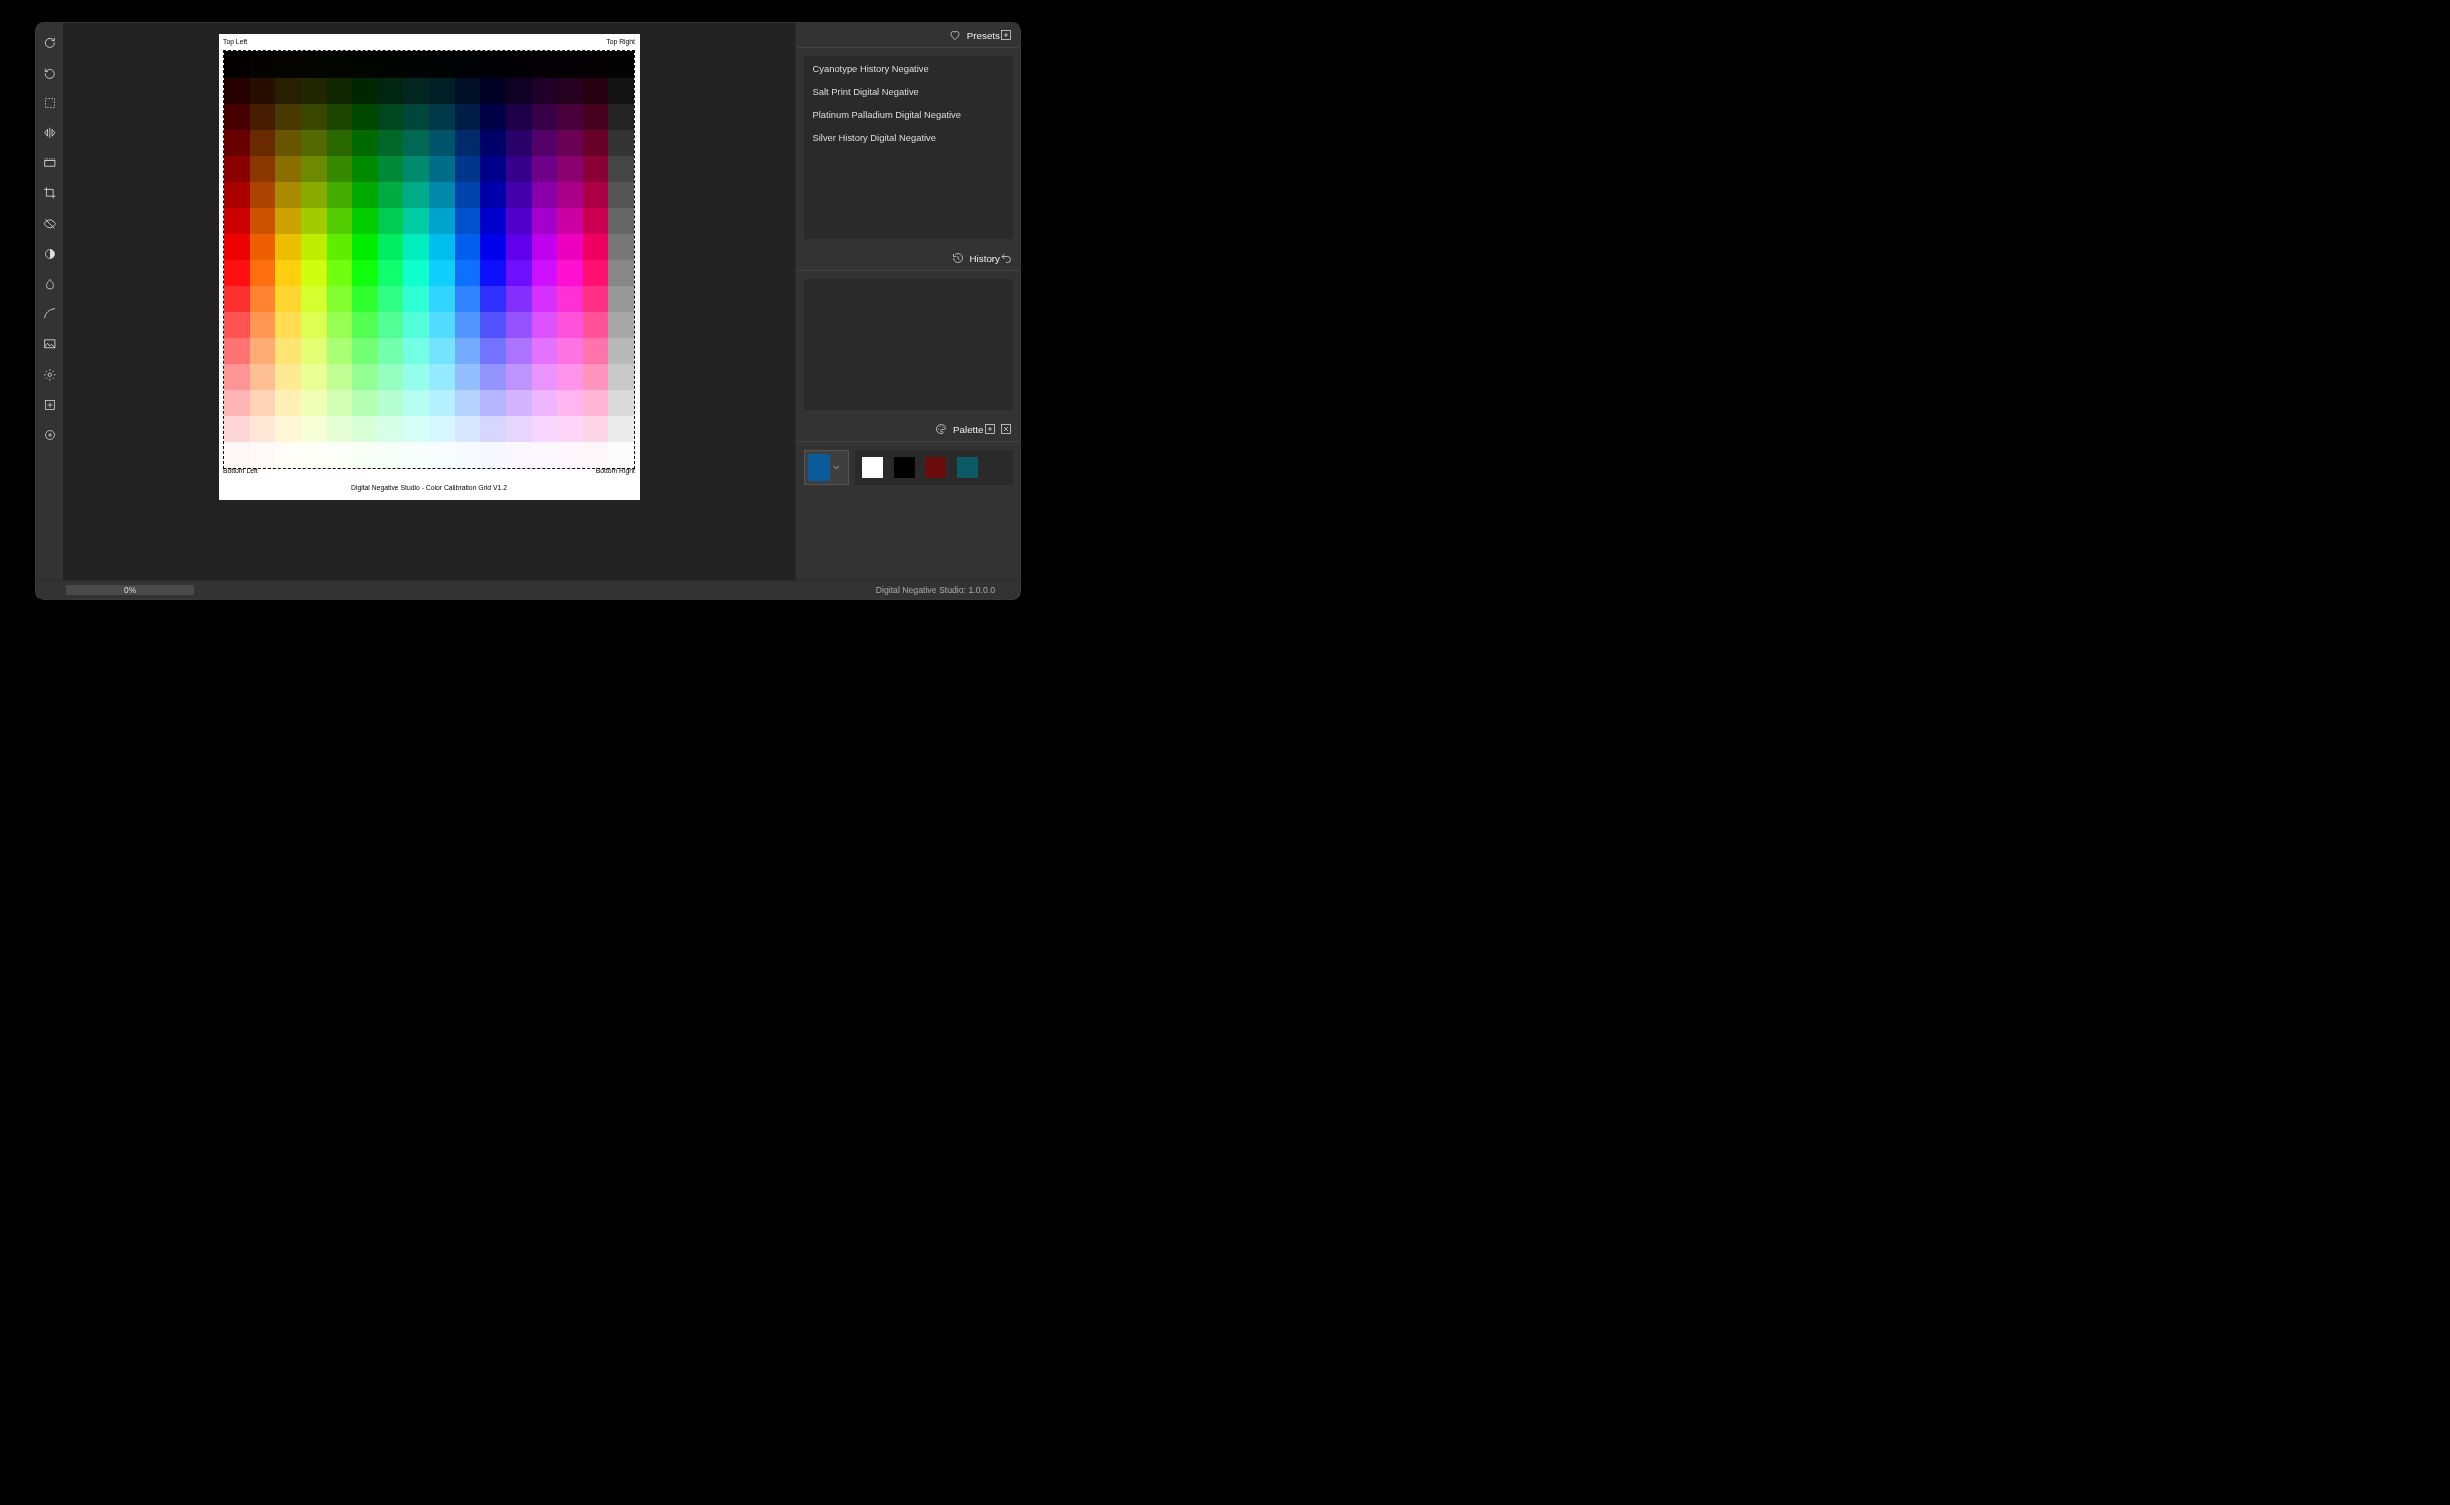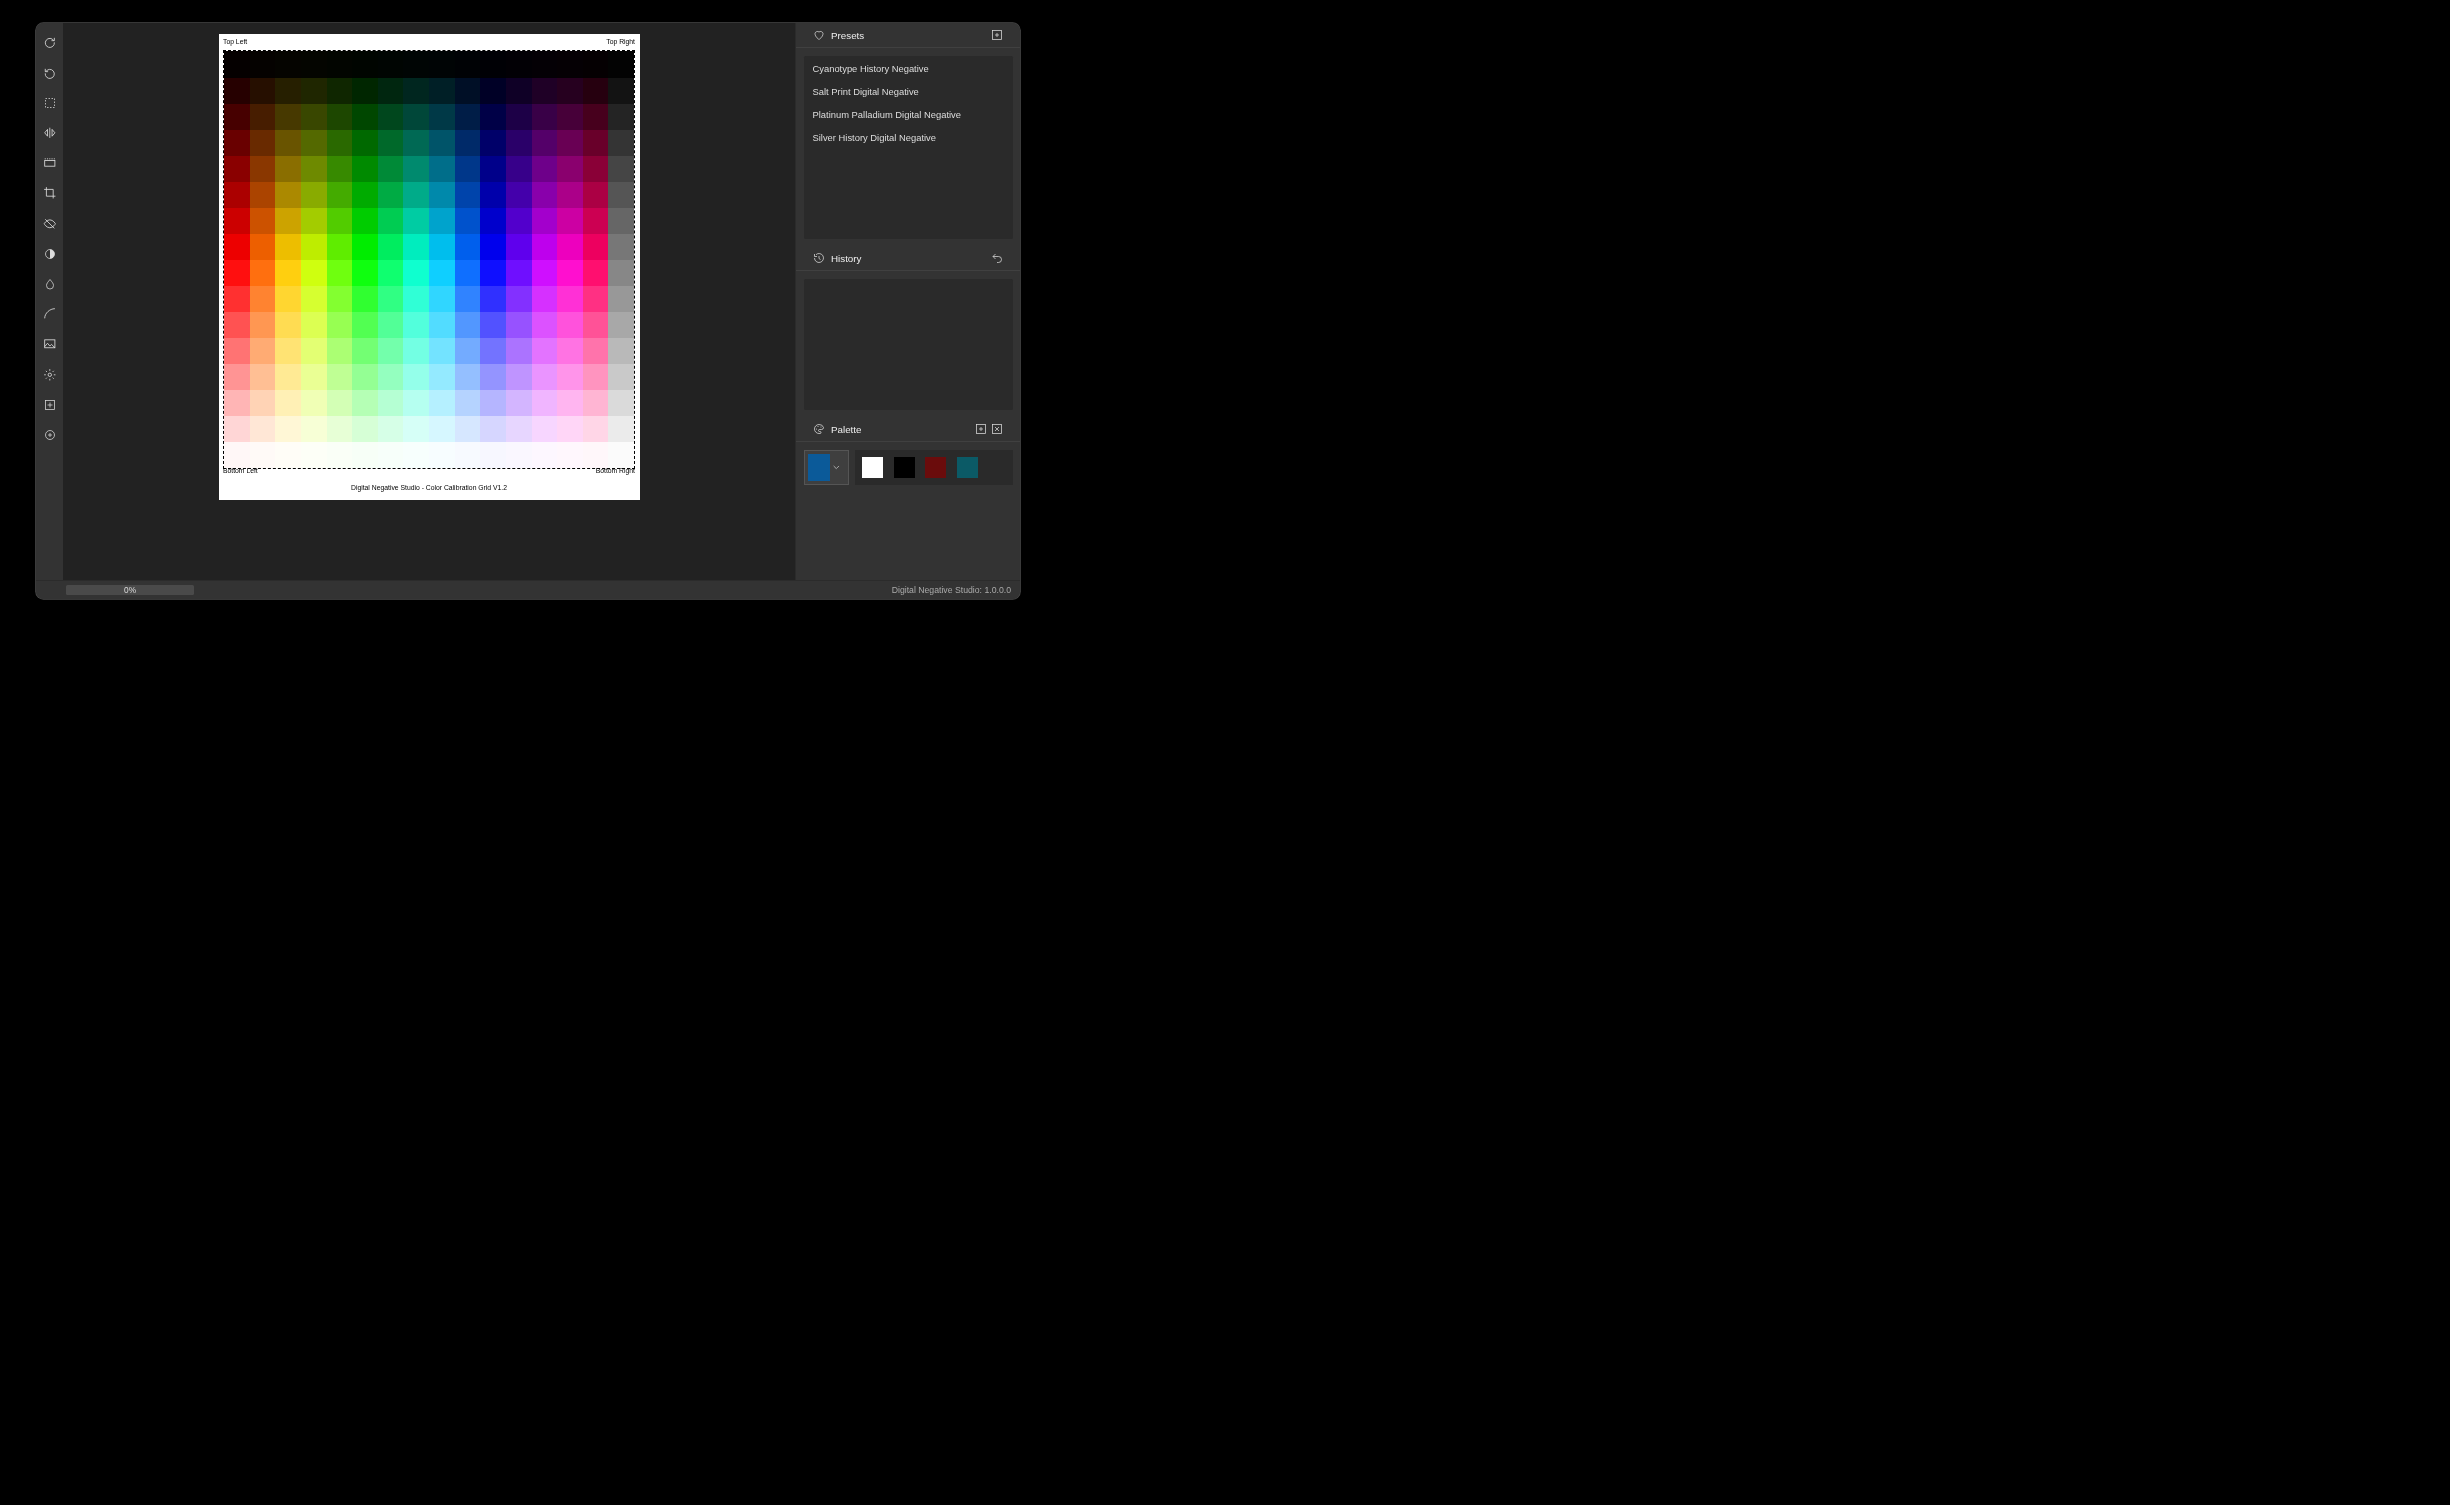--- a/index.html
+++ b/index.html
@@ -115,8 +115,8 @@
     border-left:0.8px solid #2b2b2b;
   }
   .panel-header {
-    display:flex; align-items:center; justify-content:space-between;
-    padding: 6px 17px;
+    display:flex; align-items:center; justify-content:flex-end;
+    padding: 6px 8px;
     font-size:9.8px; font-weight:500;
     border-bottom:0.8px solid #404040;
   }

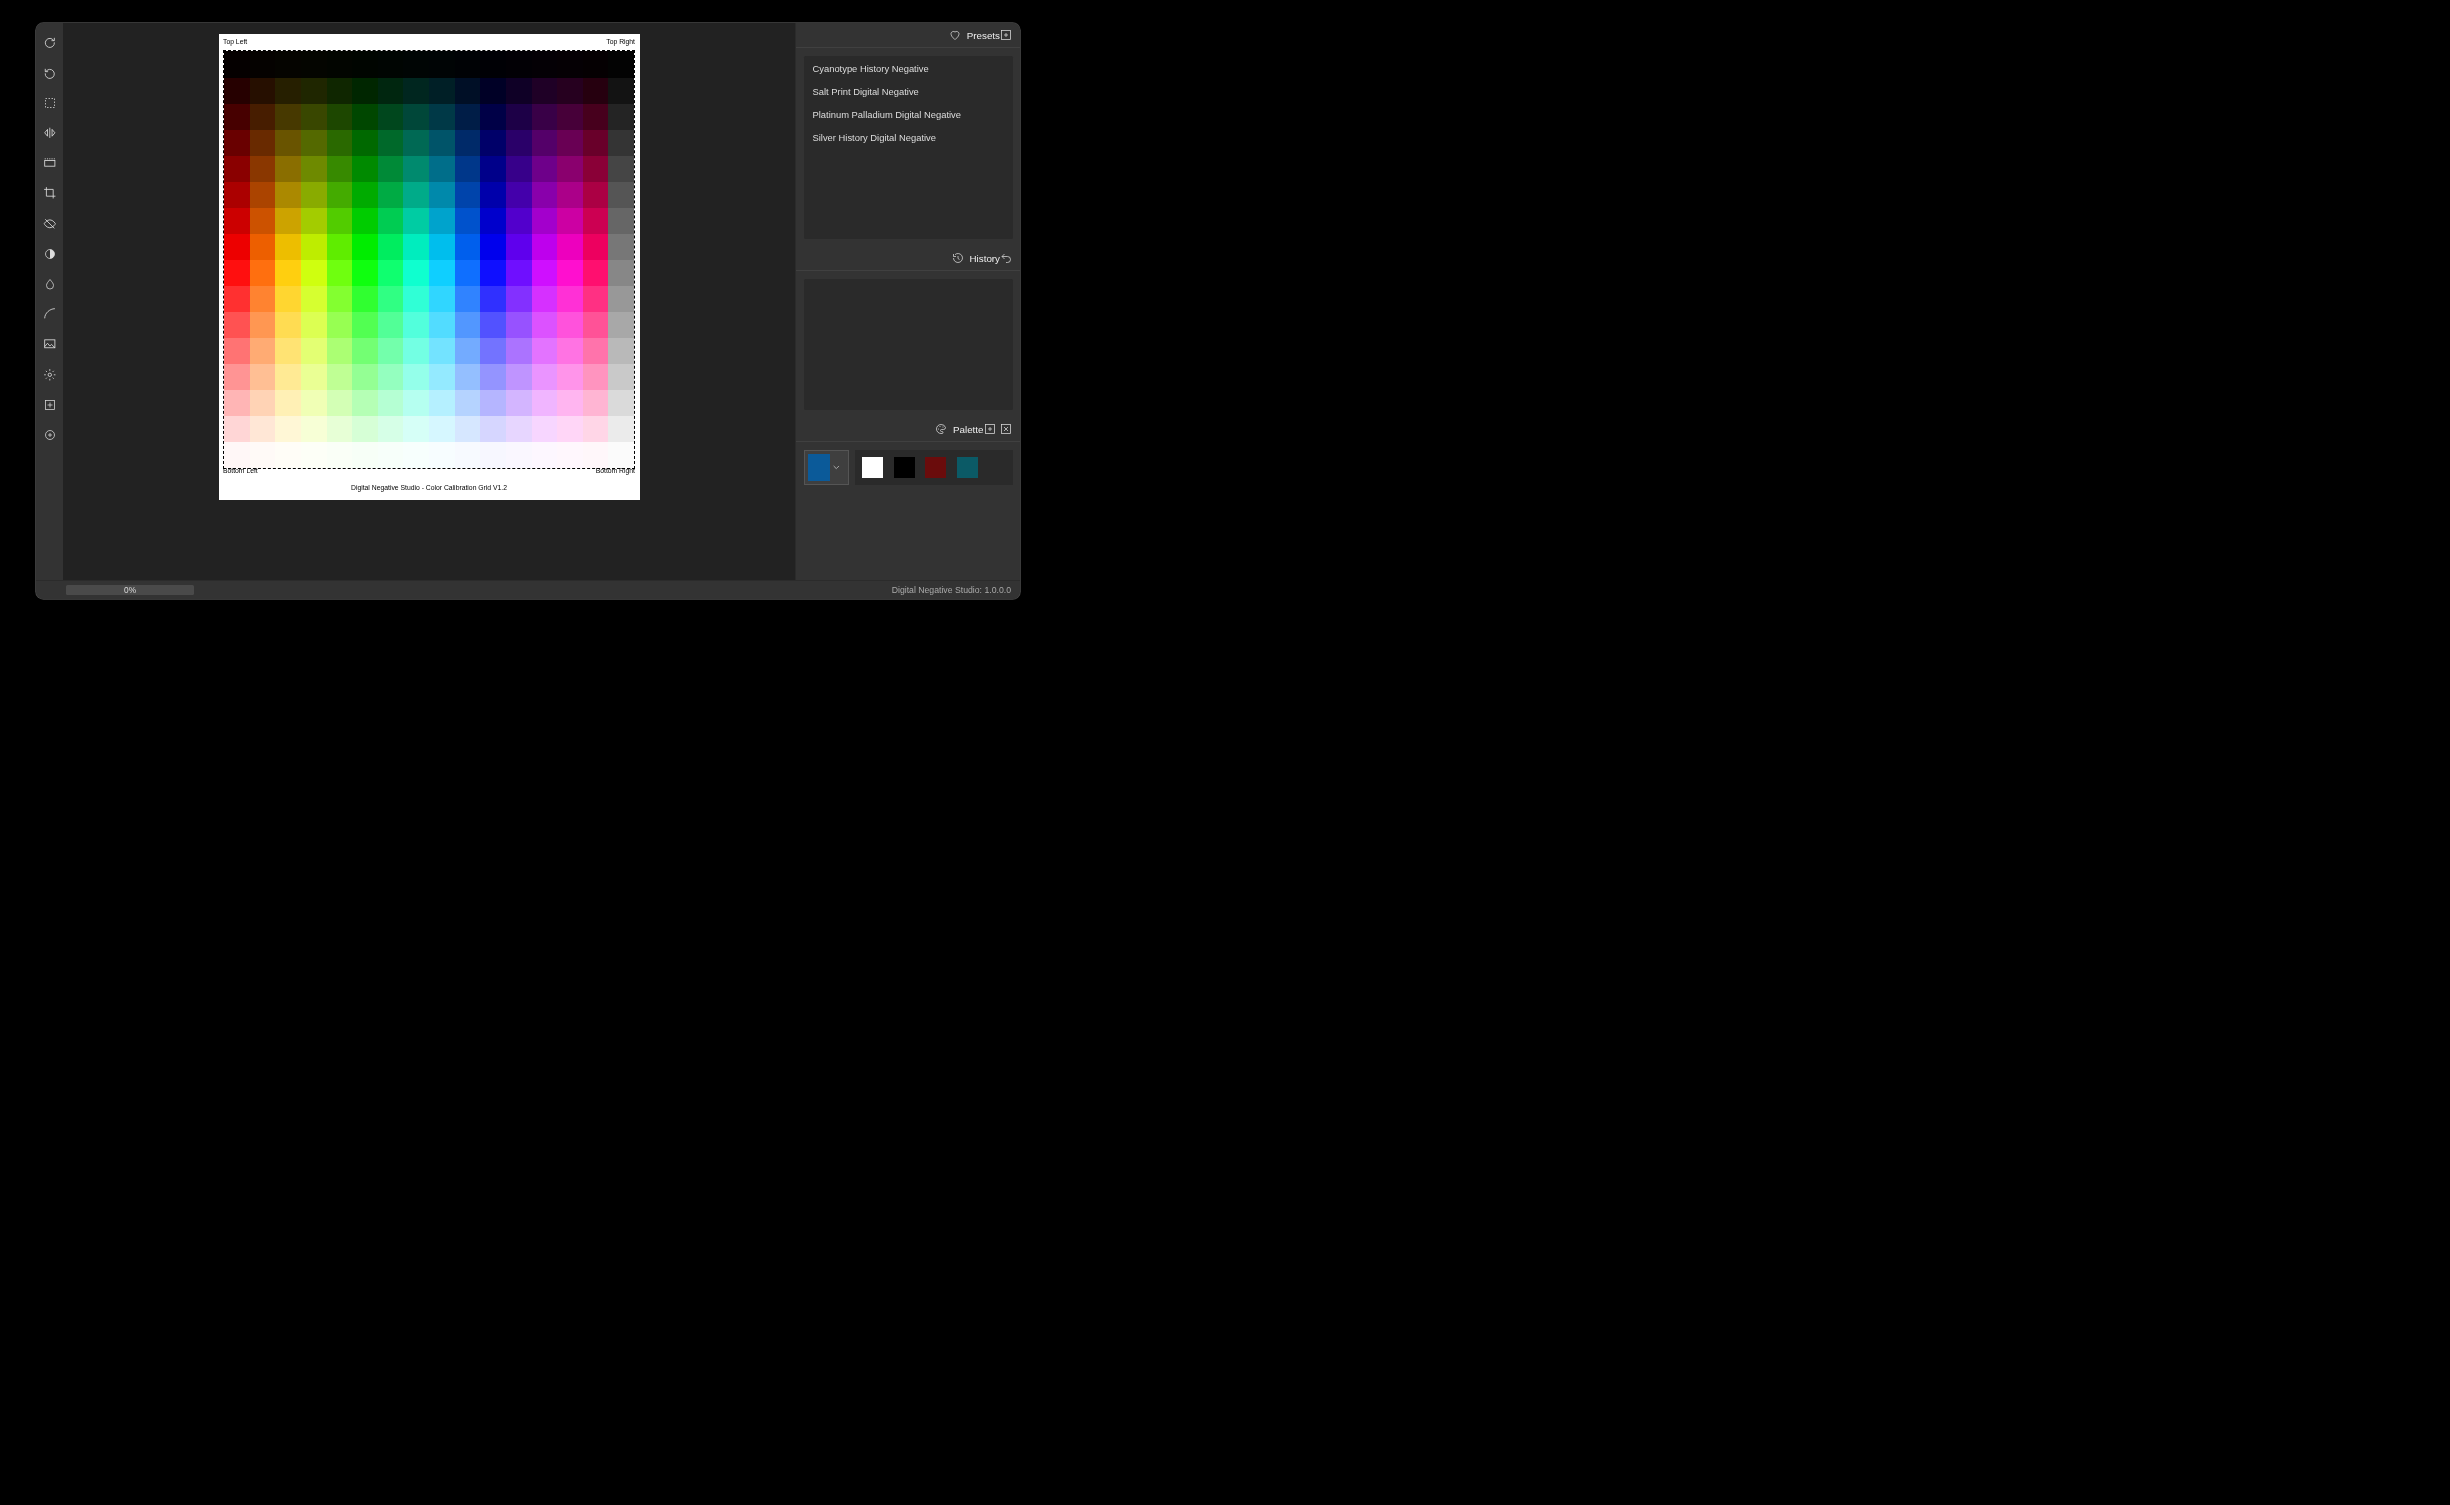--- a/index.html
+++ b/index.html
@@ -186,7 +186,7 @@
     color:#ddd; font-size:8.3px;
   }
   .status-right {
-    position:absolute; right:9px;
+    position:absolute; right:25px;
   }
 
   svg { display:block; }

